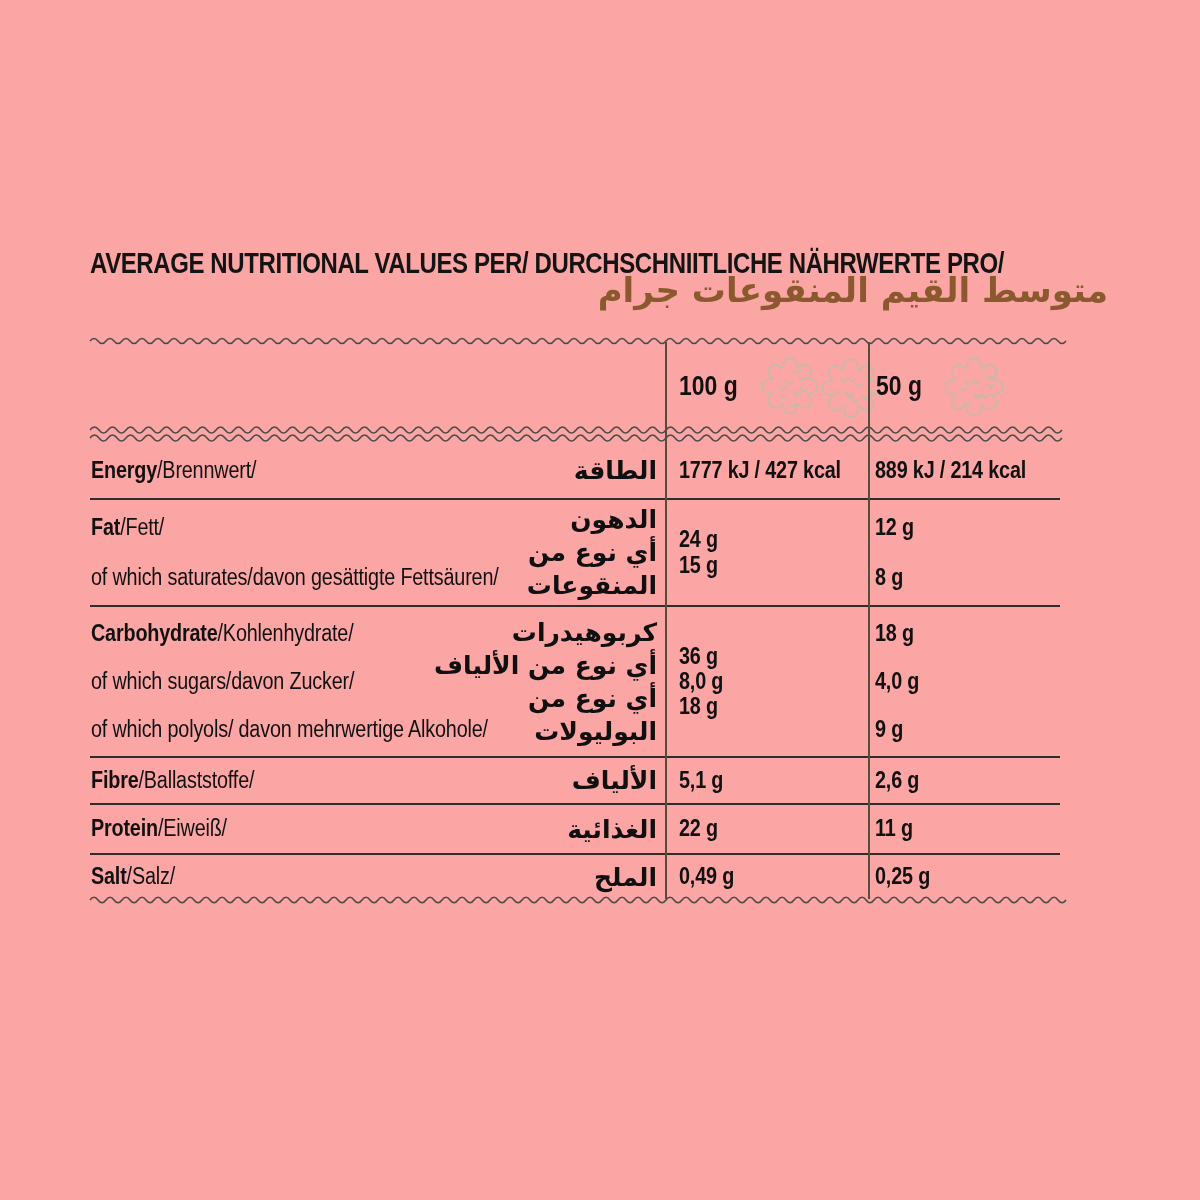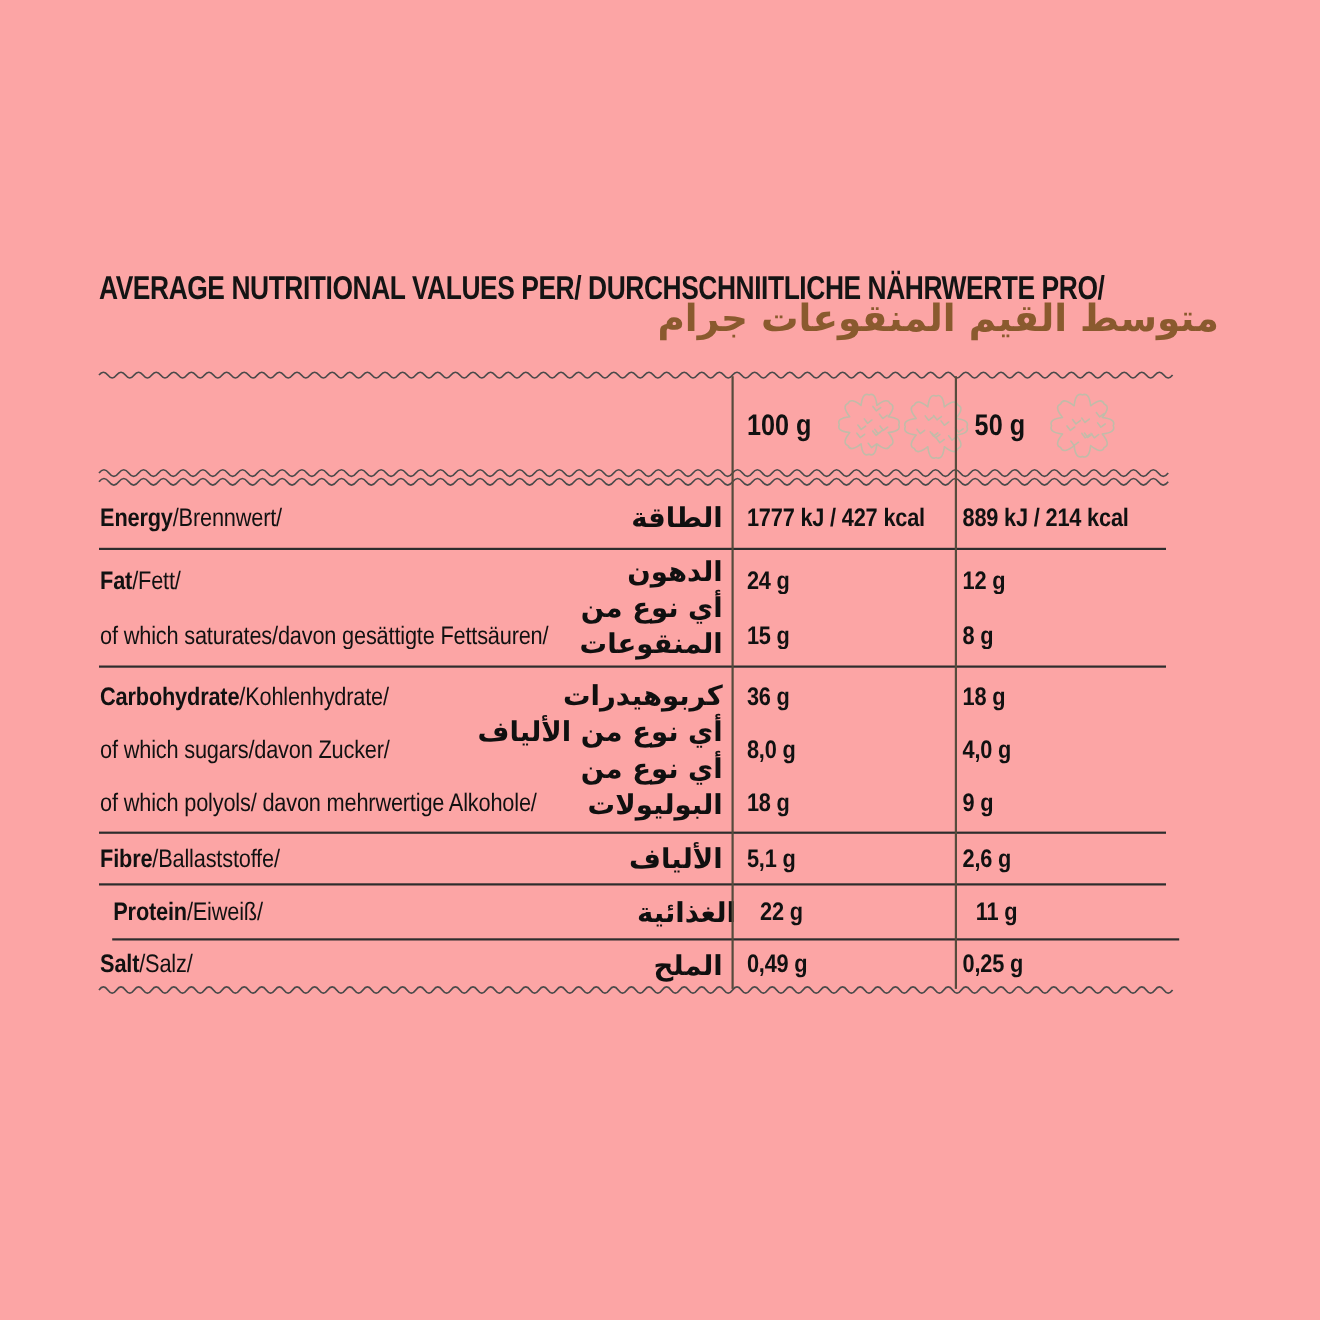--- a/index.html
+++ b/index.html
@@ -43,7 +43,7 @@
   .hcell { display:flex; align-items:center; }
   .hc1 { width:575px; }
   .hc2 { width:203px; padding-left:14px; }
-  .hc3 { width:192px; padding-left:18px; }
+  .hc3 { width:192px; padding-left:8px; }
   .hlabel {
     font-size:27px; font-weight:700; white-space:nowrap;
     transform:scaleX(0.85); transform-origin:0 50%;

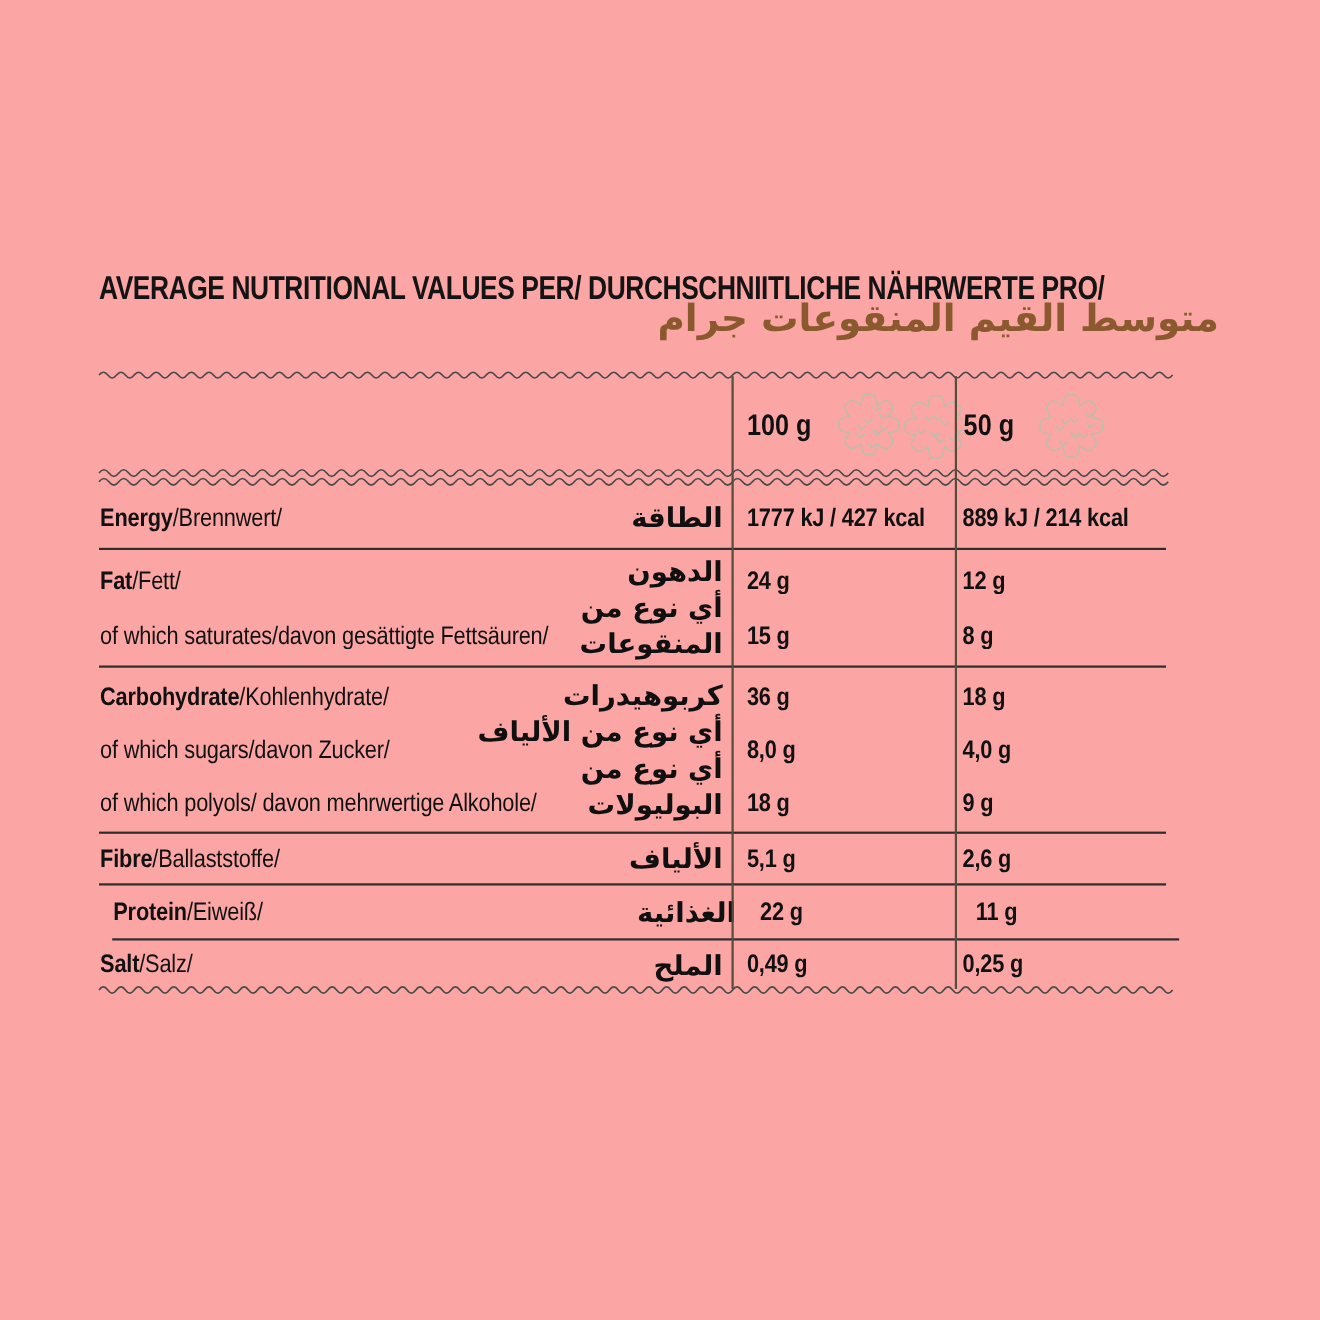--- a/index.html
+++ b/index.html
@@ -78,7 +78,7 @@
     display:flex; flex-direction:column;
     justify-content:space-around; padding:2px 0;
   }
-  .c2 { width:188px; }
+  .c2 { width:188px;justify-content:center; }
   .c3 { width:192px; }
   .val { font-size:23px; font-weight:700; white-space:nowrap; line-height:1.1; }
   .c2 .val { padding-left:14px; }

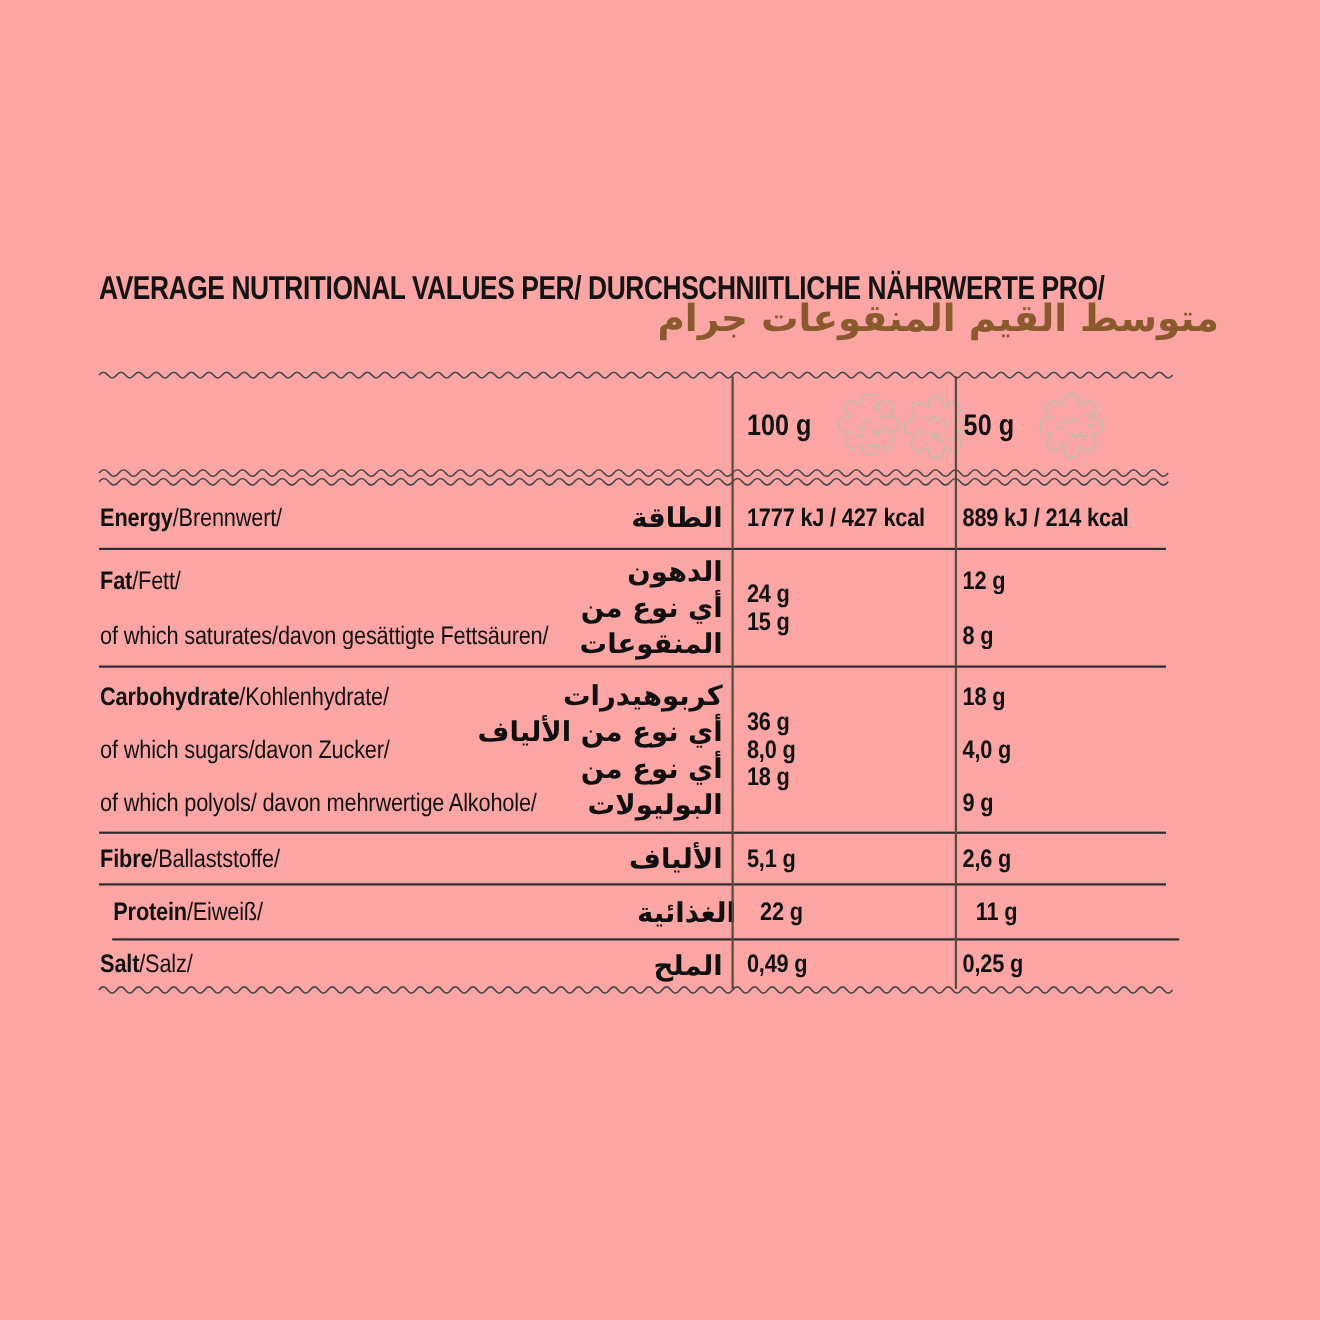--- a/index.html
+++ b/index.html
@@ -206,7 +206,7 @@
             <div class="val"><span class="scalex">2,6 g</span></div>
           </div>
         </div>
-        <div class="group has-rule" style="height: 50px; margin-left: 12px;">
+        <div class="group has-rule" style="height: 50px;">
           <div class="c1">
             <div class="en-lines">
               <div class="en-line"><span class="scalex"><span class="b">Protein</span><span class="r">/Eiweiß/</span></span></div>

